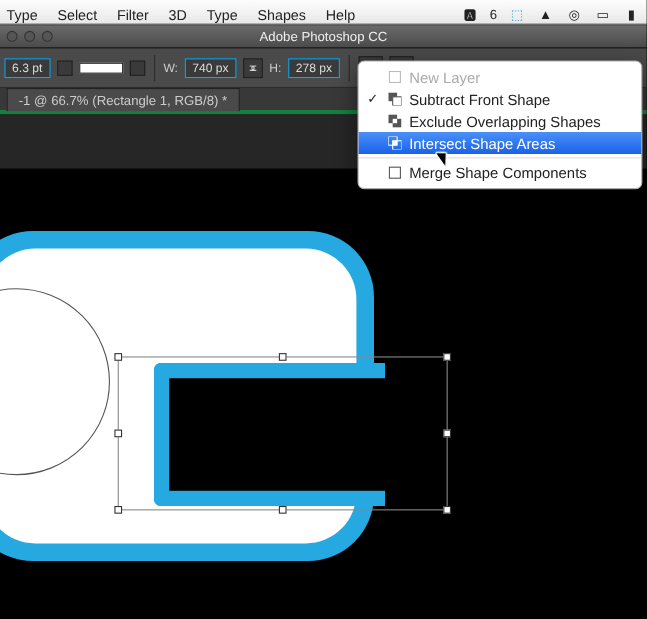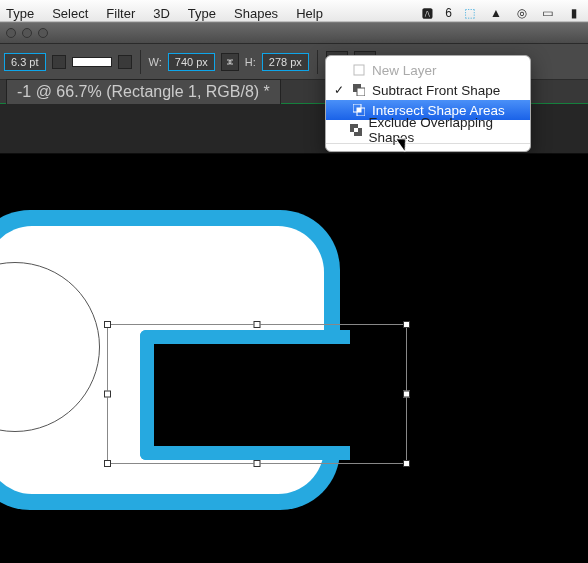--- a/index.html
+++ b/index.html
@@ -112,6 +112,7 @@
     <div class="dot"></div>
     <div class="dot"></div>
   </div>
+  <span>Adobe Photoshop CC</span>
 </div>
 
 <div class="optionsbar">

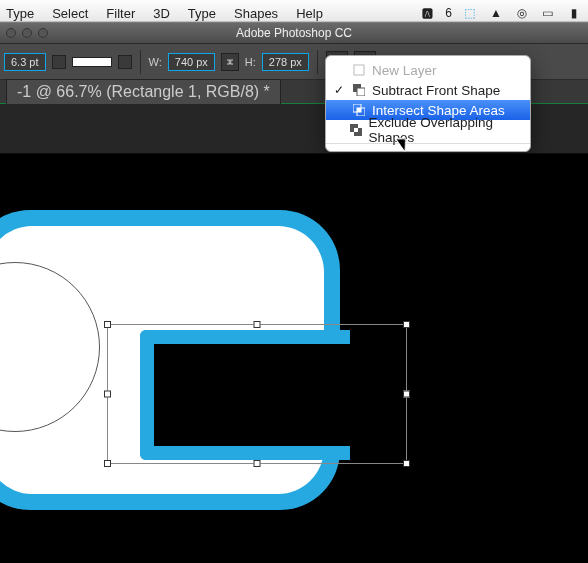--- a/index.html
+++ b/index.html
@@ -64,7 +64,7 @@
 
   
   .dropdown {
-    position:absolute; top:55px; left:325px; width:206px;
+    position:absolute; top:55px; left:325px; width:259px;
     background:#fff; border:1px solid #aaa; border-radius:6px;
     box-shadow:0 6px 20px rgba(0,0,0,0.45); padding:4px 0; z-index:50;
     font-size:13.5px; color:#222;

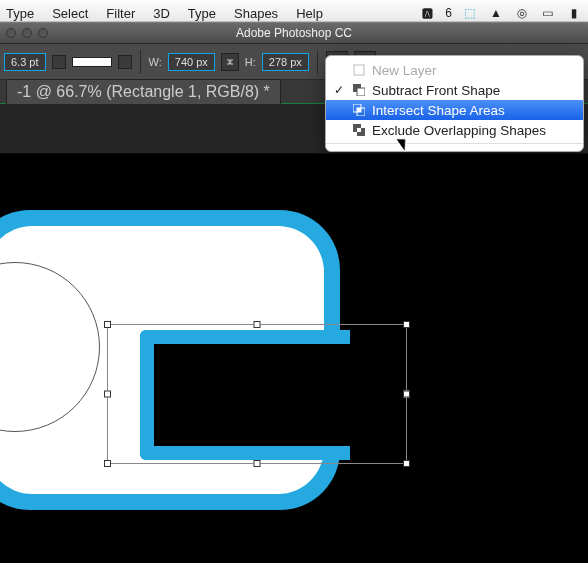--- a/index.html
+++ b/index.html
@@ -28,7 +28,7 @@
   .pathop-btn { width:22px;height:22px;border:1px solid #222;background:#3a3a3a;display:inline-flex;align-items:center;justify-content:center;}
 
   
-  .doctabs { height:24px; background:#383838; color:#ccc; font-size:16px; display:flex; align-items:center; padding-left:6px; border-bottom:1px solid #15803d;}
+  .doctabs { height:24px; background:#383838; color:#ccc; font-size:12px; display:flex; align-items:center; padding-left:6px; border-bottom:4px solid #15803d;}
   .doctab { background:#4a4a4a; padding:3px 10px; border:1px solid #222; border-bottom:none;}
 
   

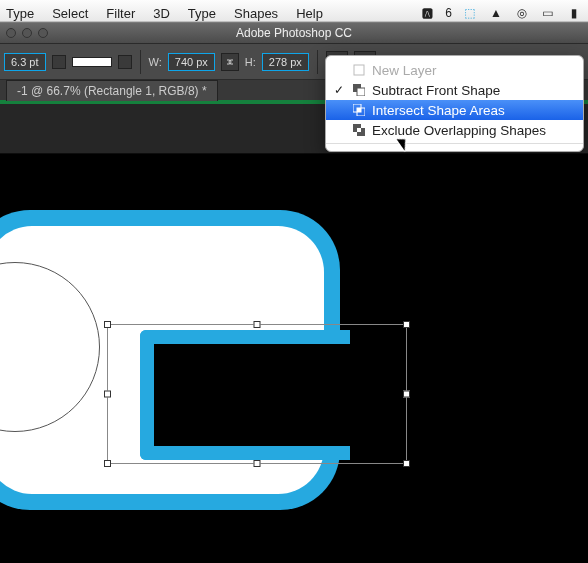--- a/index.html
+++ b/index.html
@@ -188,6 +188,17 @@
       </span>
     <span>Subtract Front Shape</span>
   </div>
+  <div class="item">
+    <span class="check"></span>
+    <span class="ico">
+        <svg width="12" height="12">
+          <rect x="0" y="0" width="8" height="8" fill="#555"></rect>
+          <rect x="4" y="4" width="8" height="8" fill="#555"></rect>
+          <rect x="4" y="4" width="4" height="4" fill="#fff"></rect>
+        </svg>
+      </span>
+    <span>Exclude Overlapping Shapes</span>
+  </div>
   <div class="item selected">
     <span class="check"></span>
     <span class="ico">
@@ -199,17 +210,6 @@
       </span>
     <span>Intersect Shape Areas</span>
   </div>
-  <div class="item">
-    <span class="check"></span>
-    <span class="ico">
-        <svg width="12" height="12">
-          <rect x="0" y="0" width="8" height="8" fill="#555"></rect>
-          <rect x="4" y="4" width="8" height="8" fill="#555"></rect>
-          <rect x="4" y="4" width="4" height="4" fill="#fff"></rect>
-        </svg>
-      </span>
-    <span>Exclude Overlapping Shapes</span>
-  </div>
   <div class="sep"></div>
 </div>
 

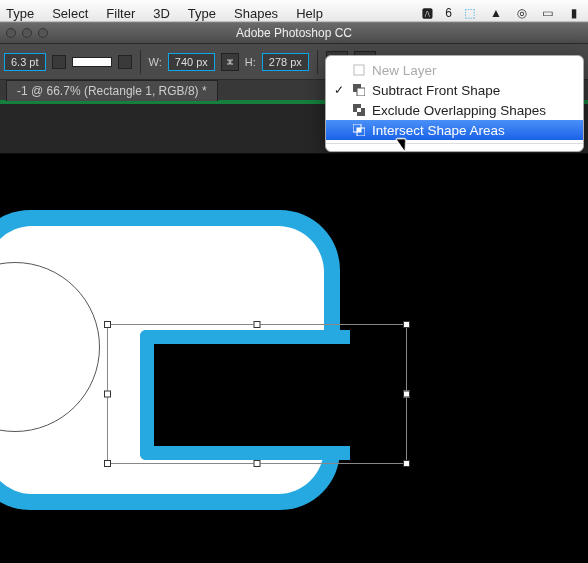--- a/index.html
+++ b/index.html
@@ -211,6 +211,15 @@
     <span>Intersect Shape Areas</span>
   </div>
   <div class="sep"></div>
+  <div class="item">
+    <span class="check"></span>
+    <span class="ico">
+        <svg width="12" height="12">
+          <rect x="1" y="1" width="10" height="10" fill="none" stroke="#555"></rect>
+        </svg>
+      </span>
+    <span>Merge Shape Components</span>
+  </div>
 </div>
 
 <div class="cursor-arrow"></div>

